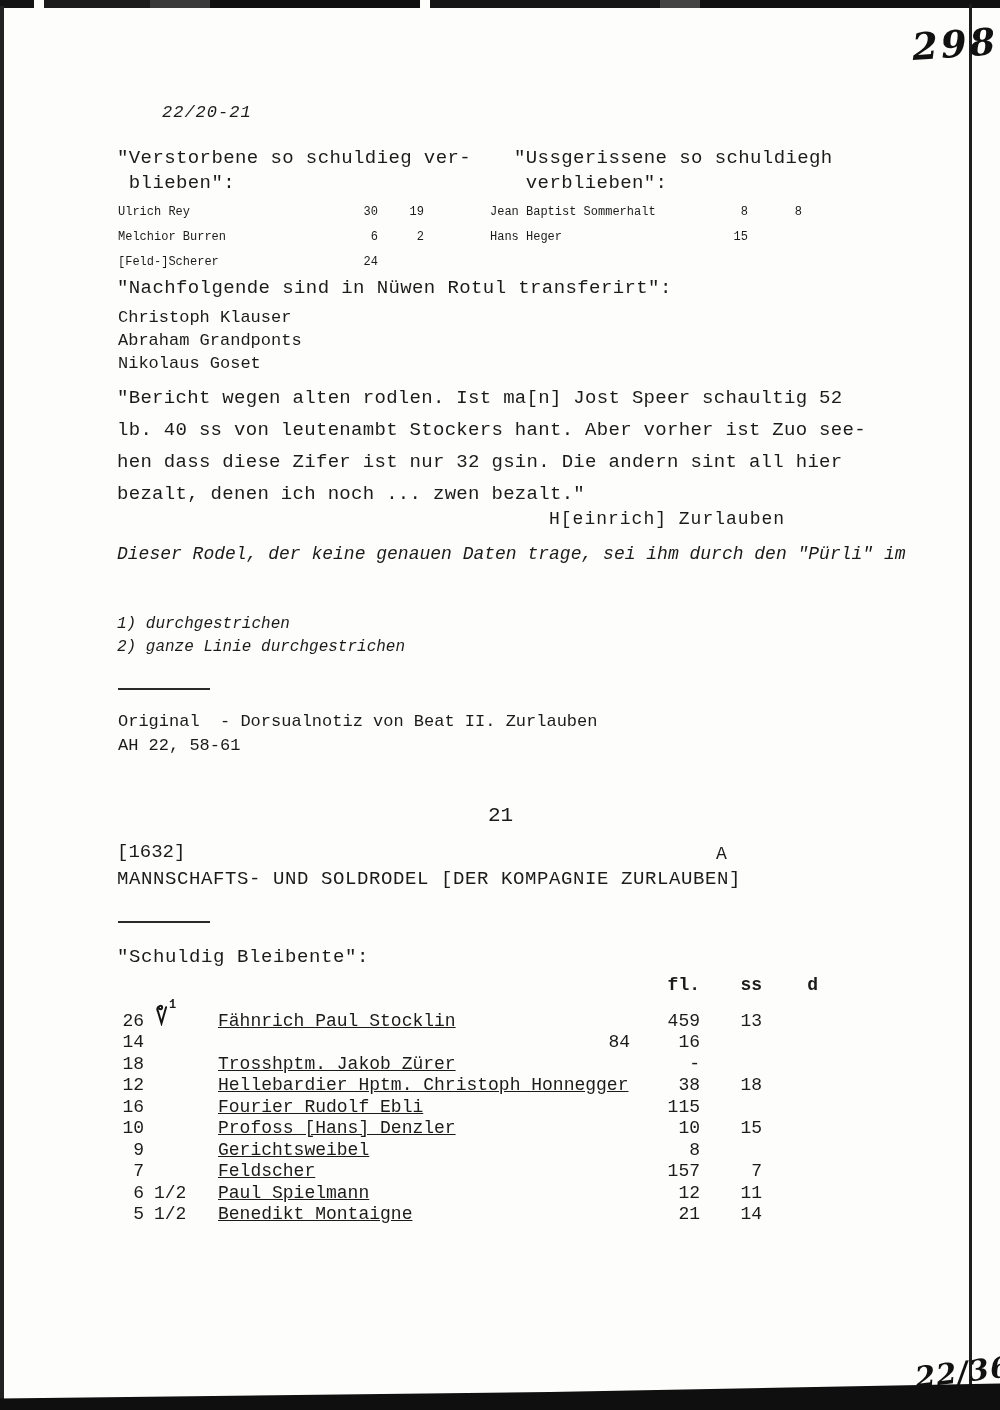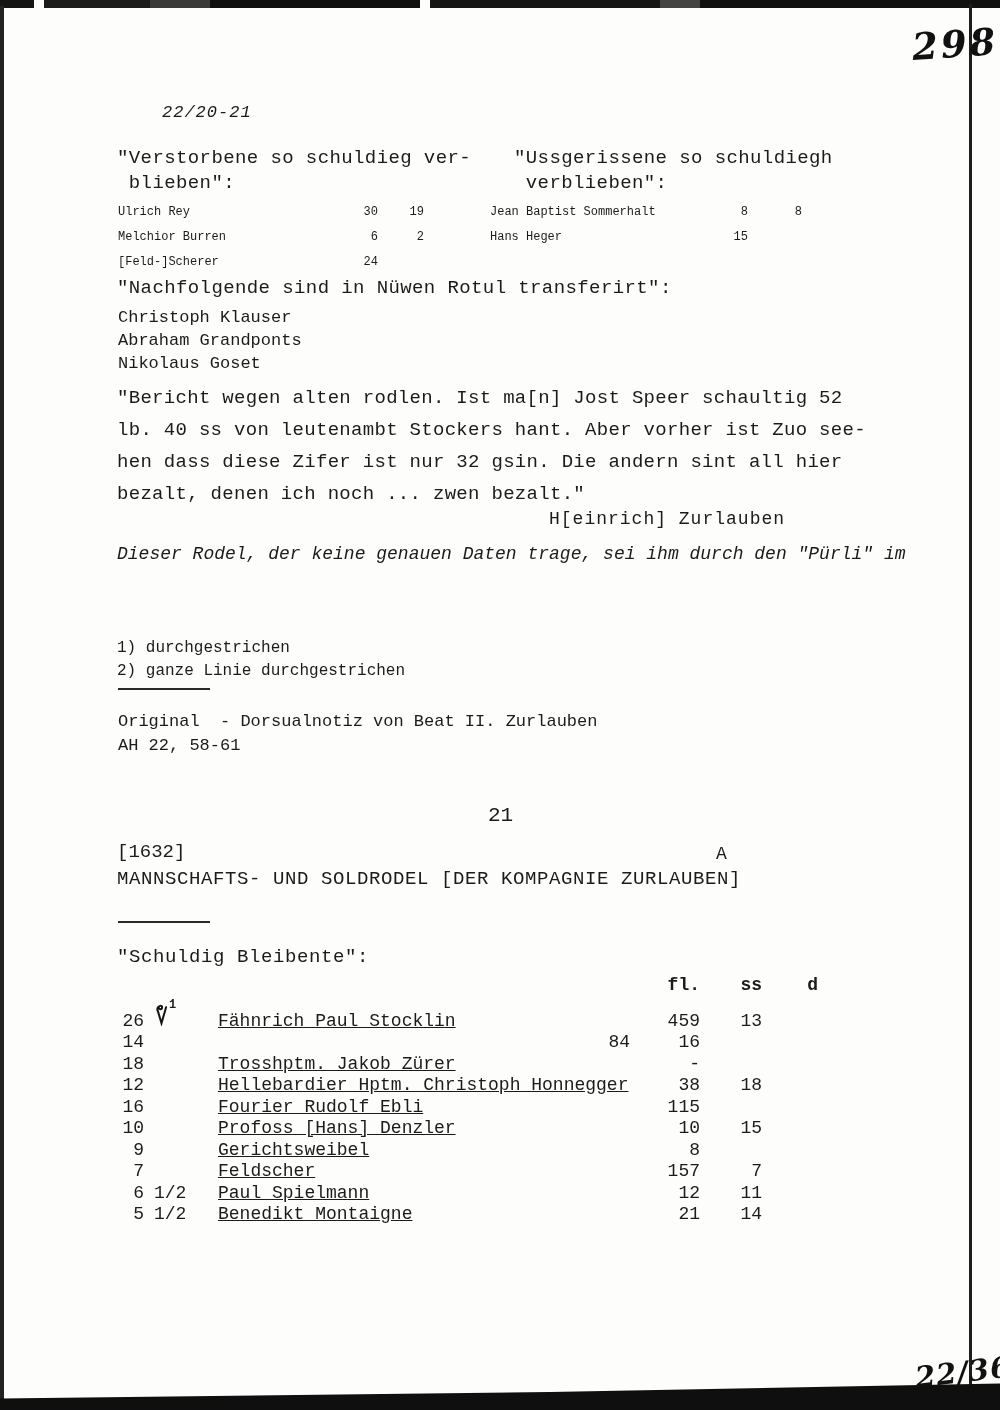--- a/index.html
+++ b/index.html
@@ -43,7 +43,7 @@
   .report{top:382px;left:117px;font-size:19px;line-height:32px;letter-spacing:0.3px;}
   .signature{top:509px;left:549px;font-size:18px;letter-spacing:1px;}
   .note-italic{top:538px;left:117px;font-style:italic;font-size:18px;line-height:32px;}
-  .footnotes{top:613px;left:117px;font-size:16px;line-height:23px;margin-top:24px;}
+  .footnotes{top:613px;left:117px;font-style:italic;font-size:16px;line-height:23px;}
   .rule{height:0;border-bottom:2px solid #2a2a2a;width:92px;}
   .rule1{top:688px;left:118px;}
   .rule2{top:921px;left:118px;}

